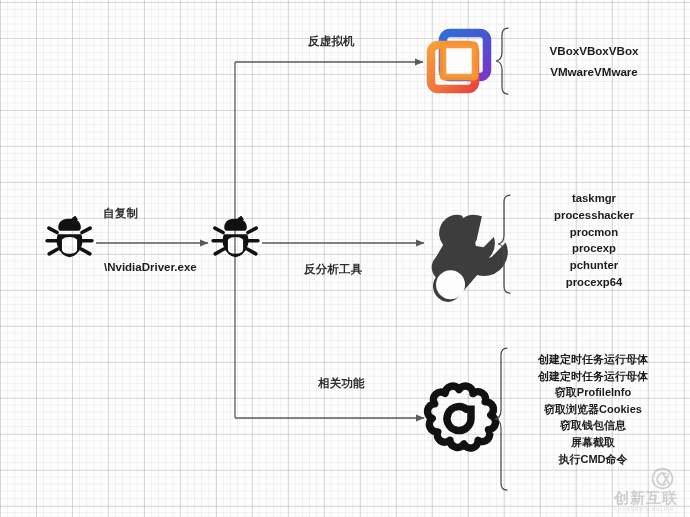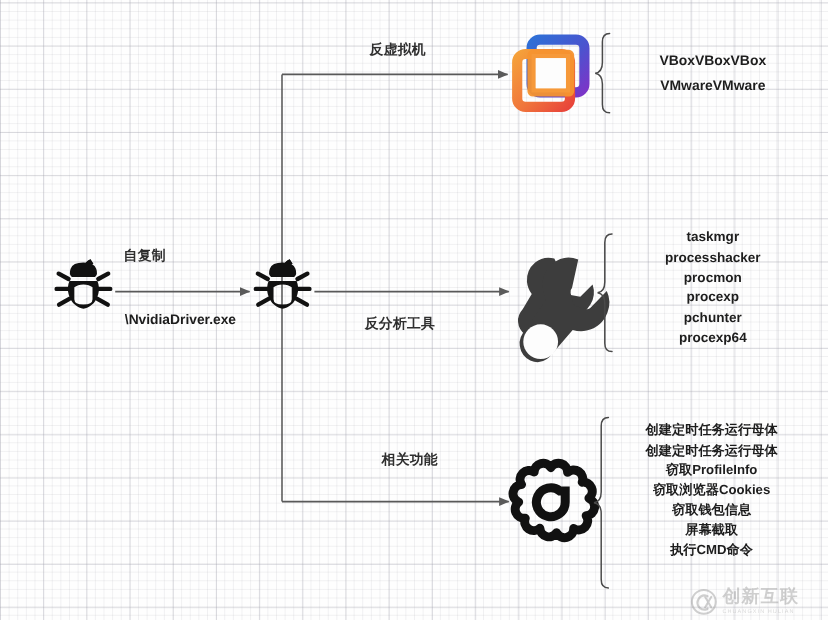--- a/index.html
+++ b/index.html
@@ -52,10 +52,11 @@
 
   .watermark{
     position:absolute;
-    right:24px;bottom:4px;
+    right:12px;bottom:4px;
     display:flex;align-items:flex-end;
     opacity:0.42;
     user-select:none;
+    flex-direction:column;
   }
   .wm-logo{width:23px;height:23px;margin-right:4px;}
   .wm-txt{display:flex;flex-direction:column;justify-content:center;}

